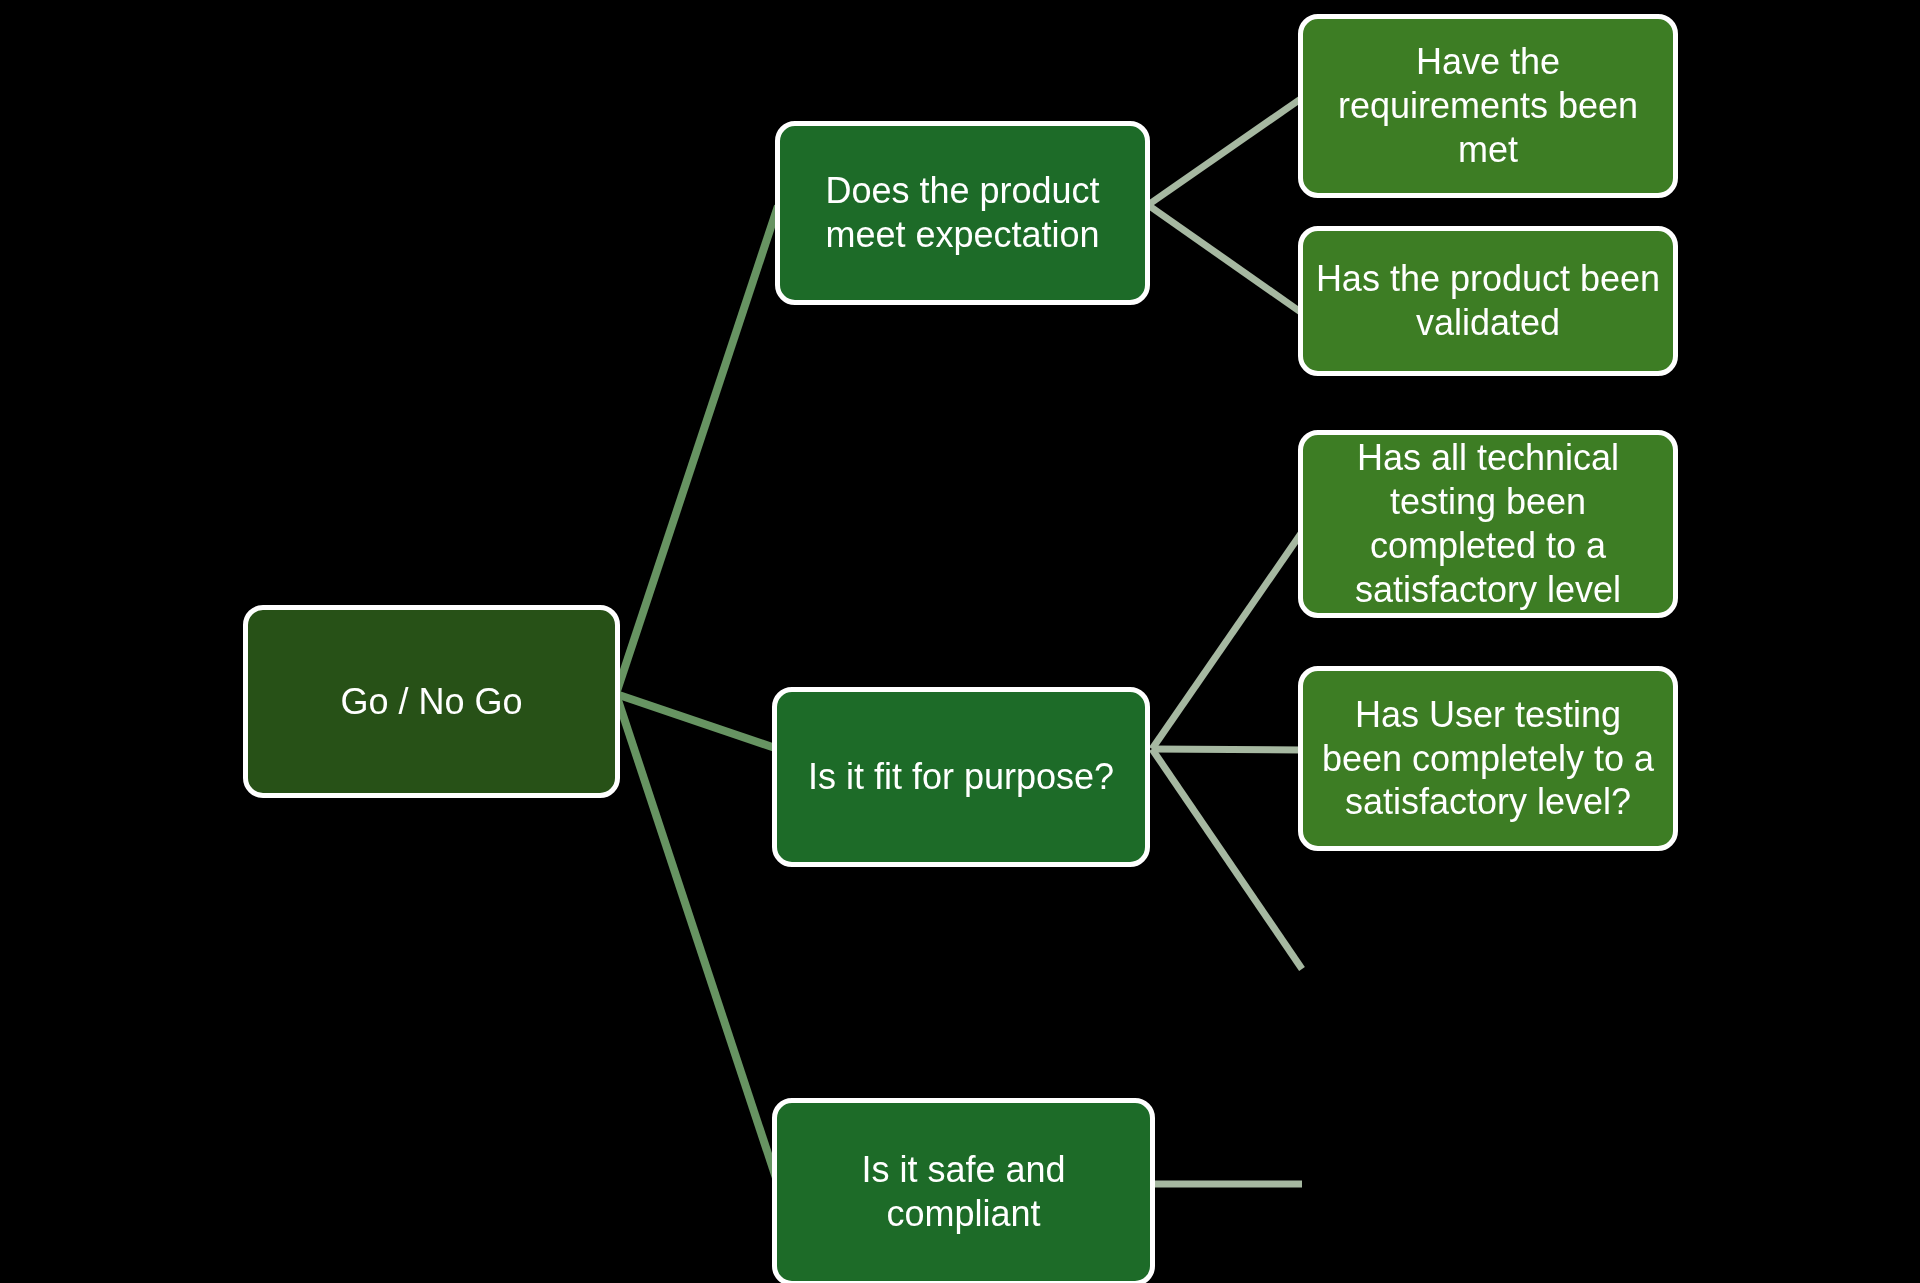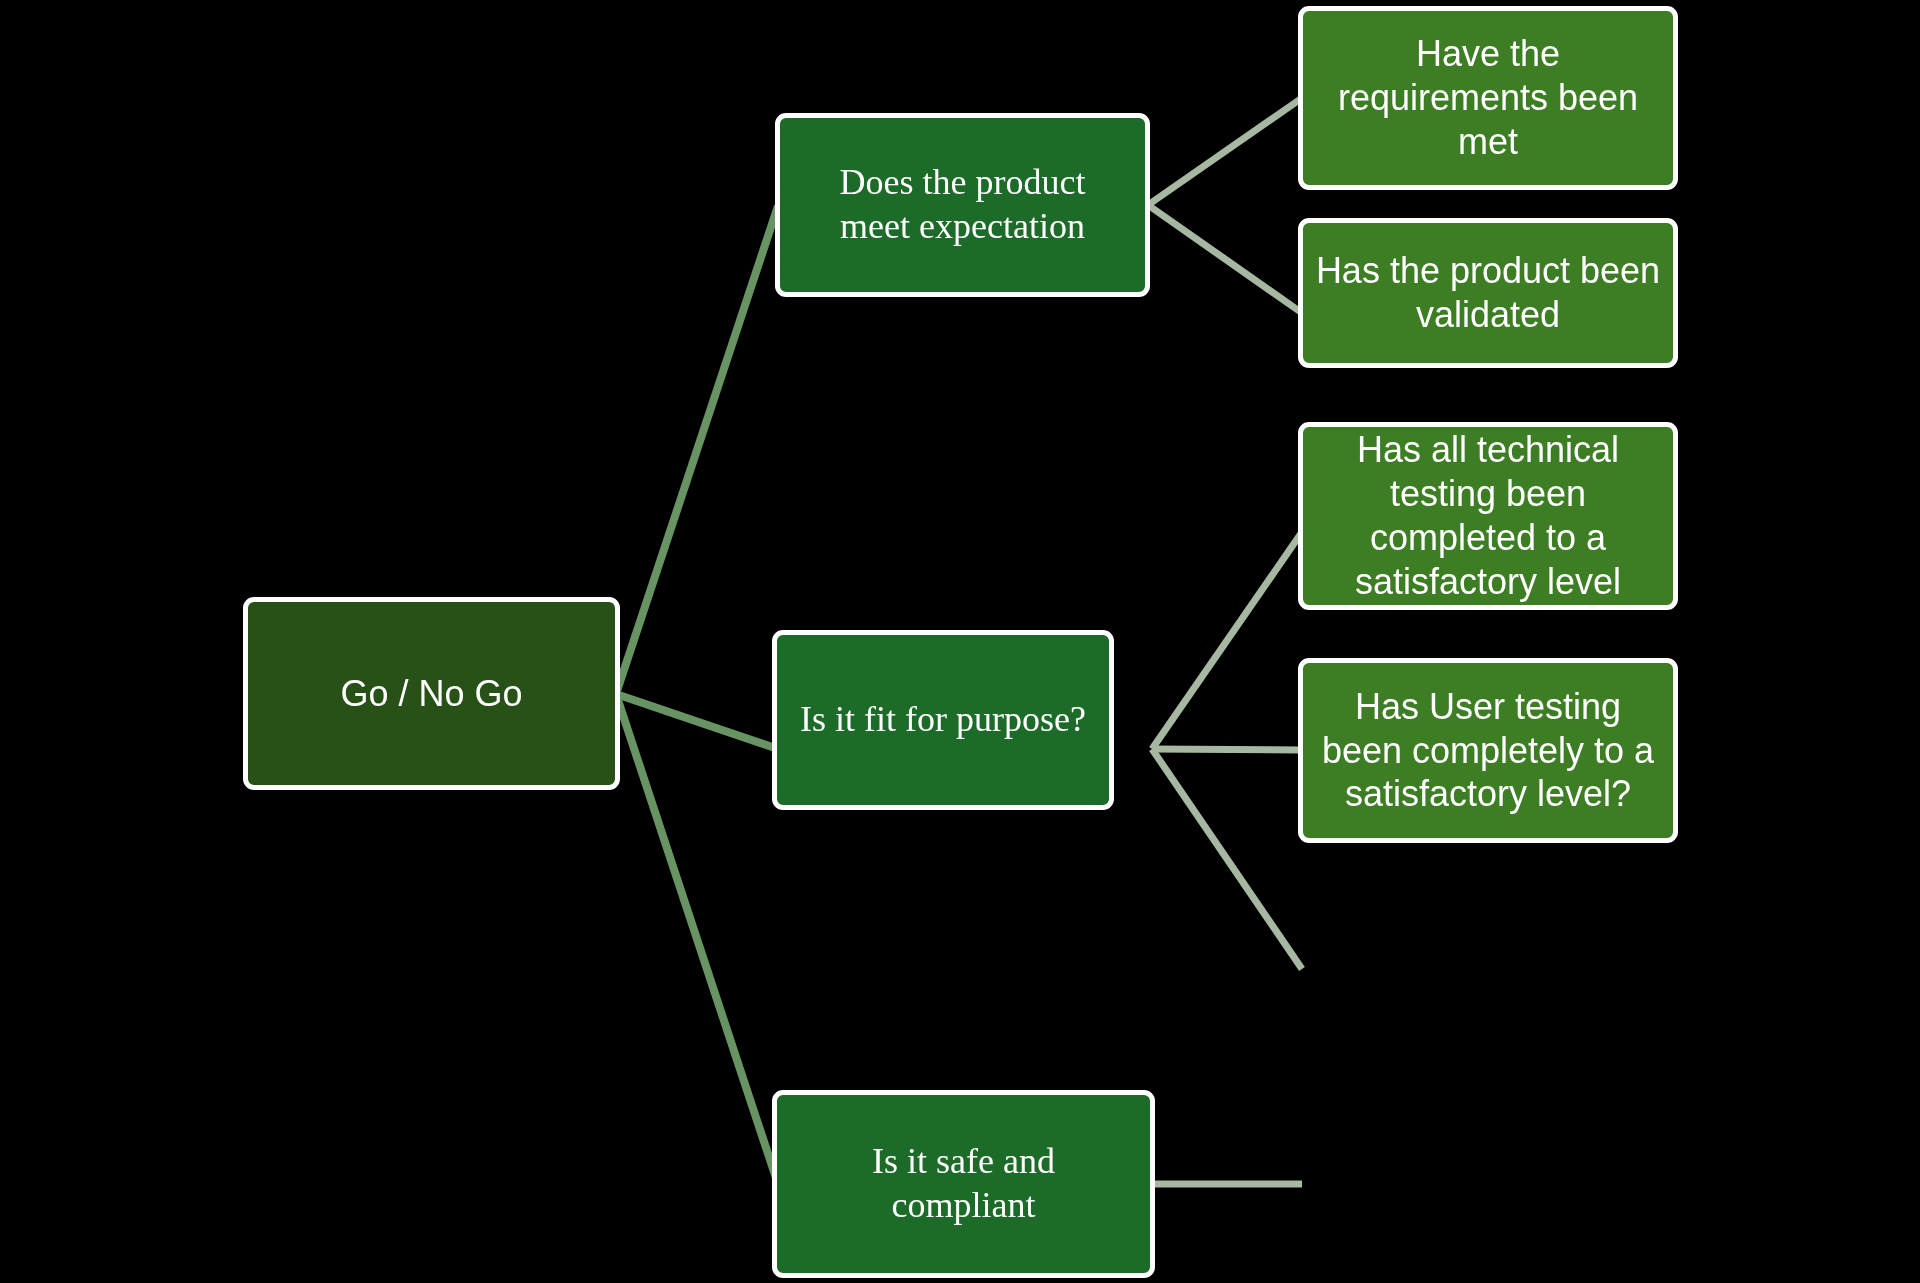--- a/index.html
+++ b/index.html
@@ -36,7 +36,7 @@
     position: absolute;
     box-sizing: border-box;
     border: 5px solid var(--node-border, #FFFFFF);
-    border-radius: 11px;
+    border-radius: 20px;
     color: var(--node-text, #FFFFFF);
     display: flex;
     align-items: center;
@@ -46,6 +46,7 @@
     line-height: 1.22;
     padding: 6px 12px;
     white-space: pre-line;
+    margin-top: 8px;
   }
   .node-root   { background: var(--root-fill, #275117); }
   .node-branch { background: var(--branch-fill, #1D6B28); font-family: Liberation Serif, serif; }

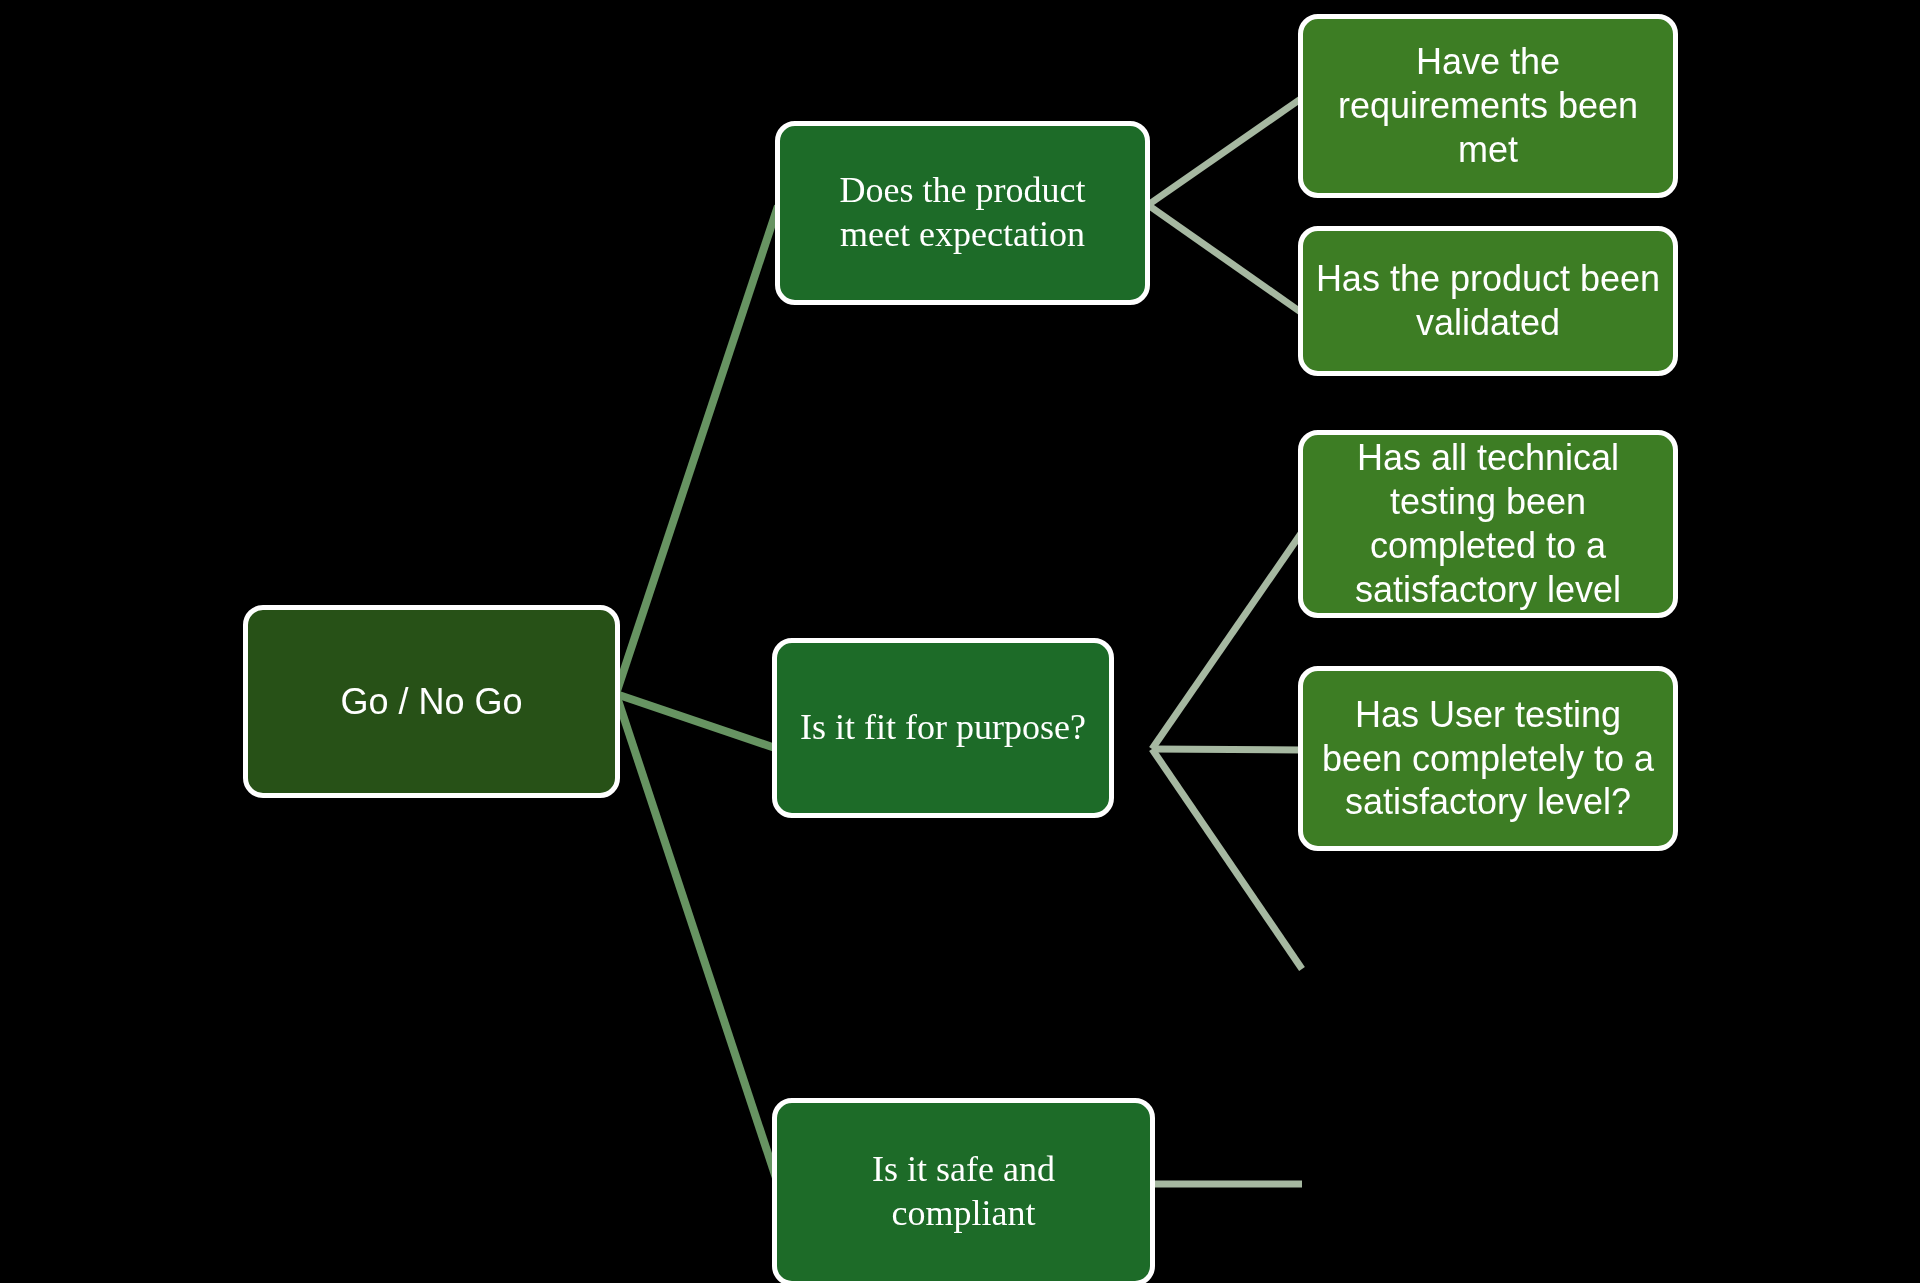--- a/index.html
+++ b/index.html
@@ -49,7 +49,7 @@
     margin-top: 8px;
   }
   .node-root   { background: var(--root-fill, #275117); }
-  .node-branch { background: var(--branch-fill, #1D6B28); font-family: Liberation Serif, serif; }
+  .node-branch { background: var(--branch-fill, #1D6B28); }
   .node-leaf   { background: var(--leaf-fill, #3D7D24); }
 
   #node-root     { left: 243px;  top: 597px;  width: 377px; height: 193px; }

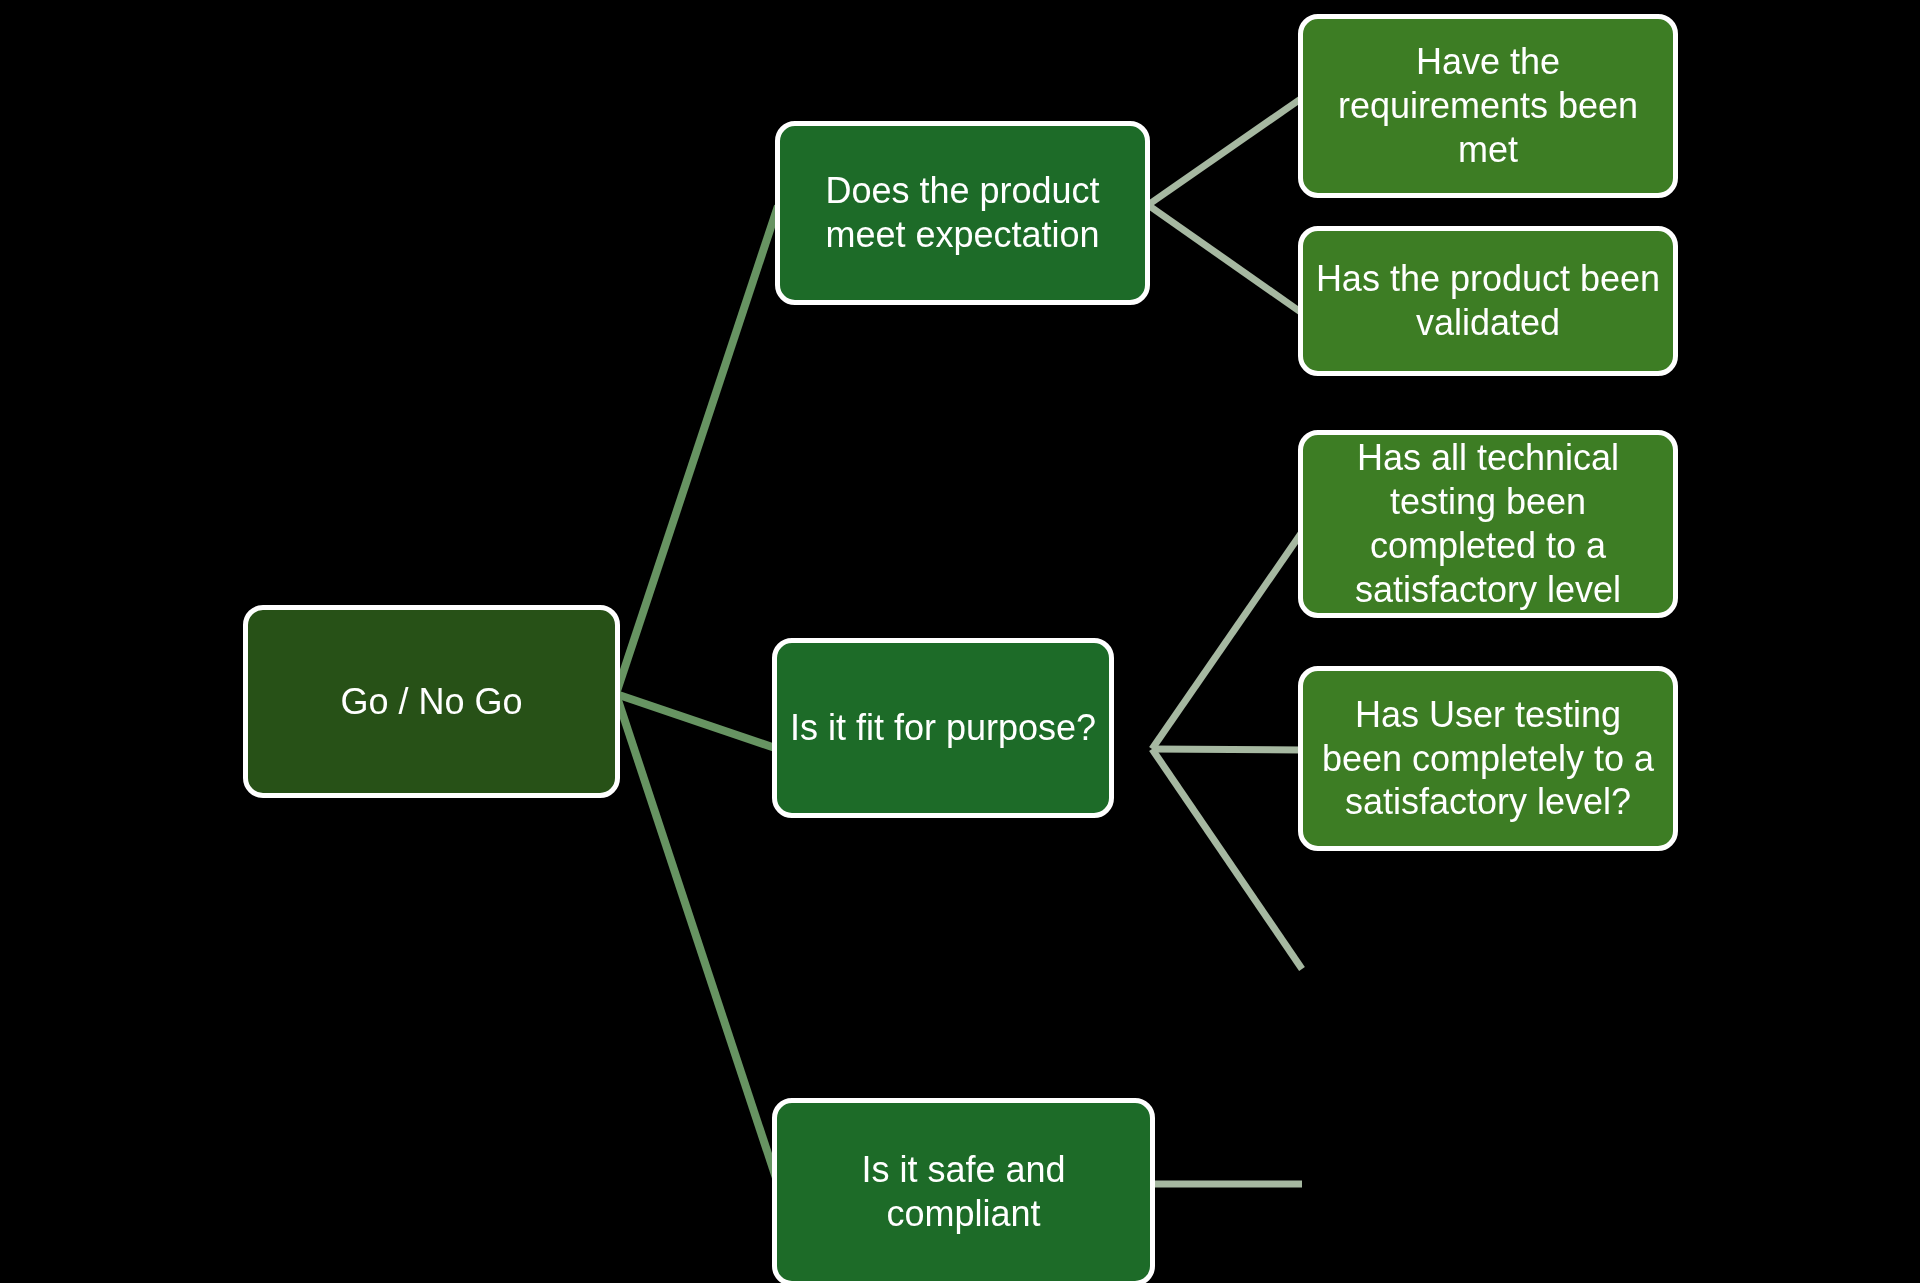--- a/index.html
+++ b/index.html
@@ -55,7 +55,7 @@
   #node-root     { left: 243px;  top: 597px;  width: 377px; height: 193px; }
 
   #node-branch-0 { left: 775px;  top: 113px;  width: 375px; height: 184px; }
-  #node-branch-1 { left: 772px;  top: 630px;  width: 342px; height: 180px; }
+  #node-branch-1 { left: 772px;  top: 679px;  width: 378px; height: 180px; }
   #node-branch-2 { left: 772px;  top: 1090px; width: 383px; height: 188px; }
 
   #node-leaf-0   { left: 1298px; top: 6px;    width: 380px; height: 184px; }

